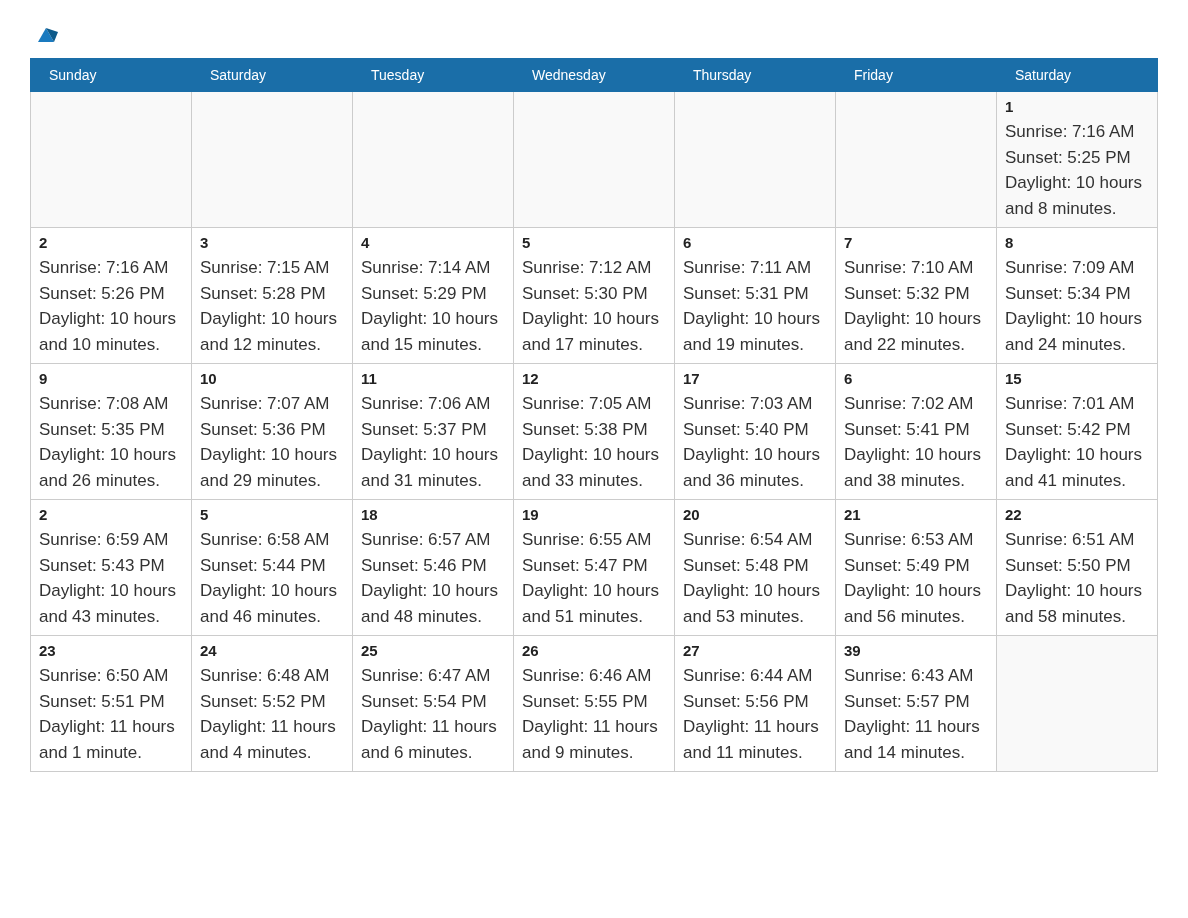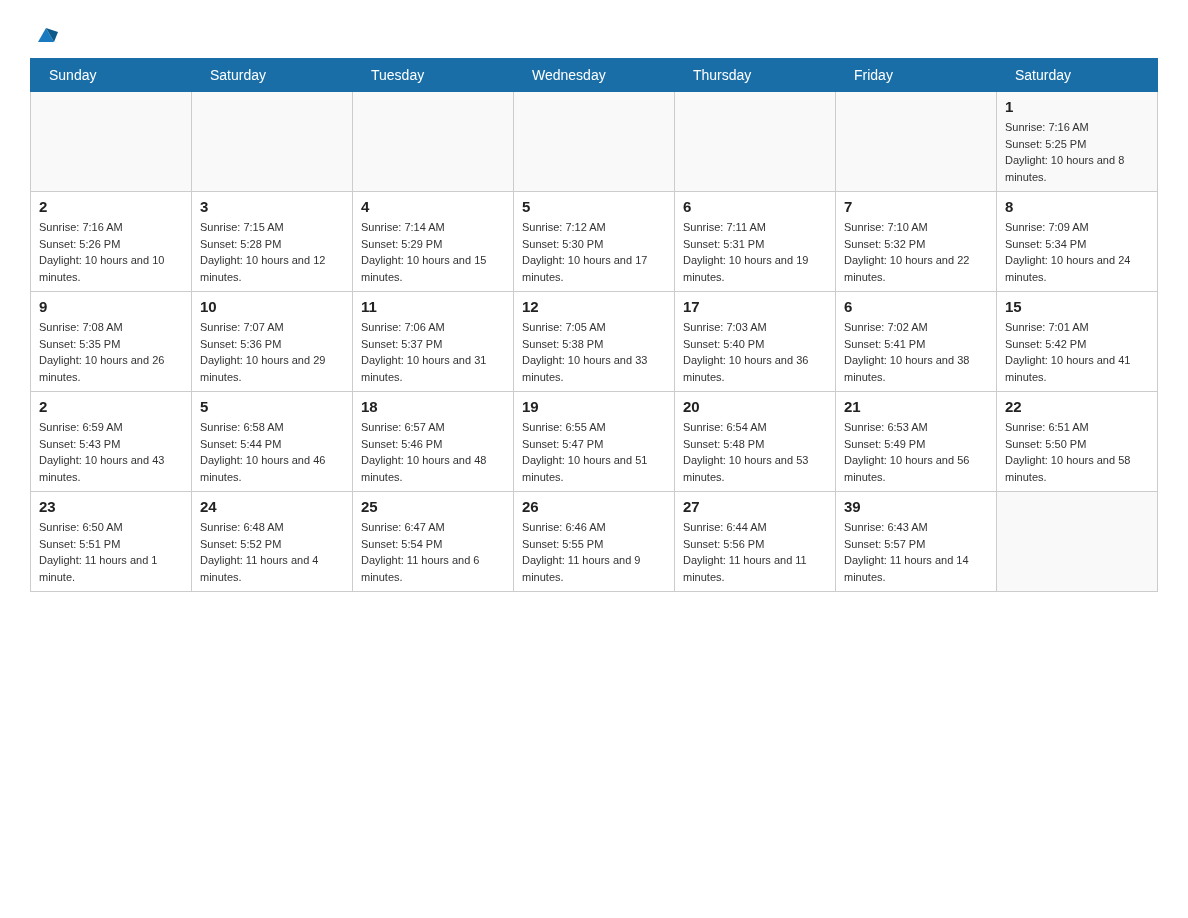--- a/index.html
+++ b/index.html
@@ -73,7 +73,7 @@
       margin-bottom: 4px;
     }
     .day-info {
-      font-size: 11px;
+      font-size: 17px;
       color: #333;
       line-height: 1.5;
     }

